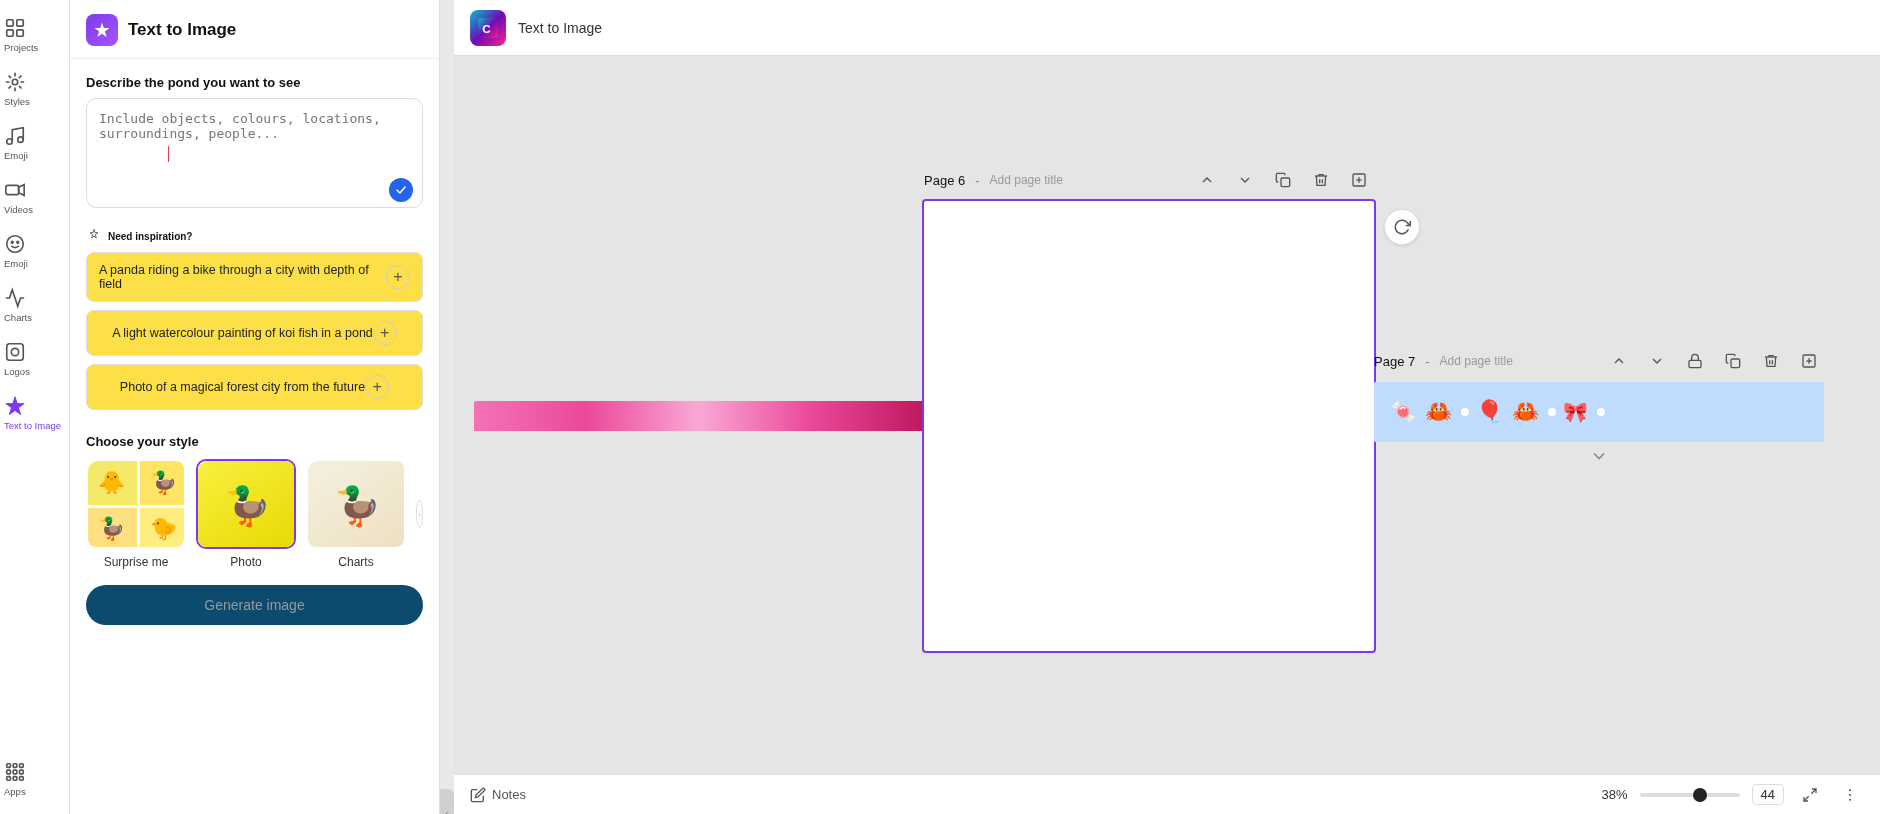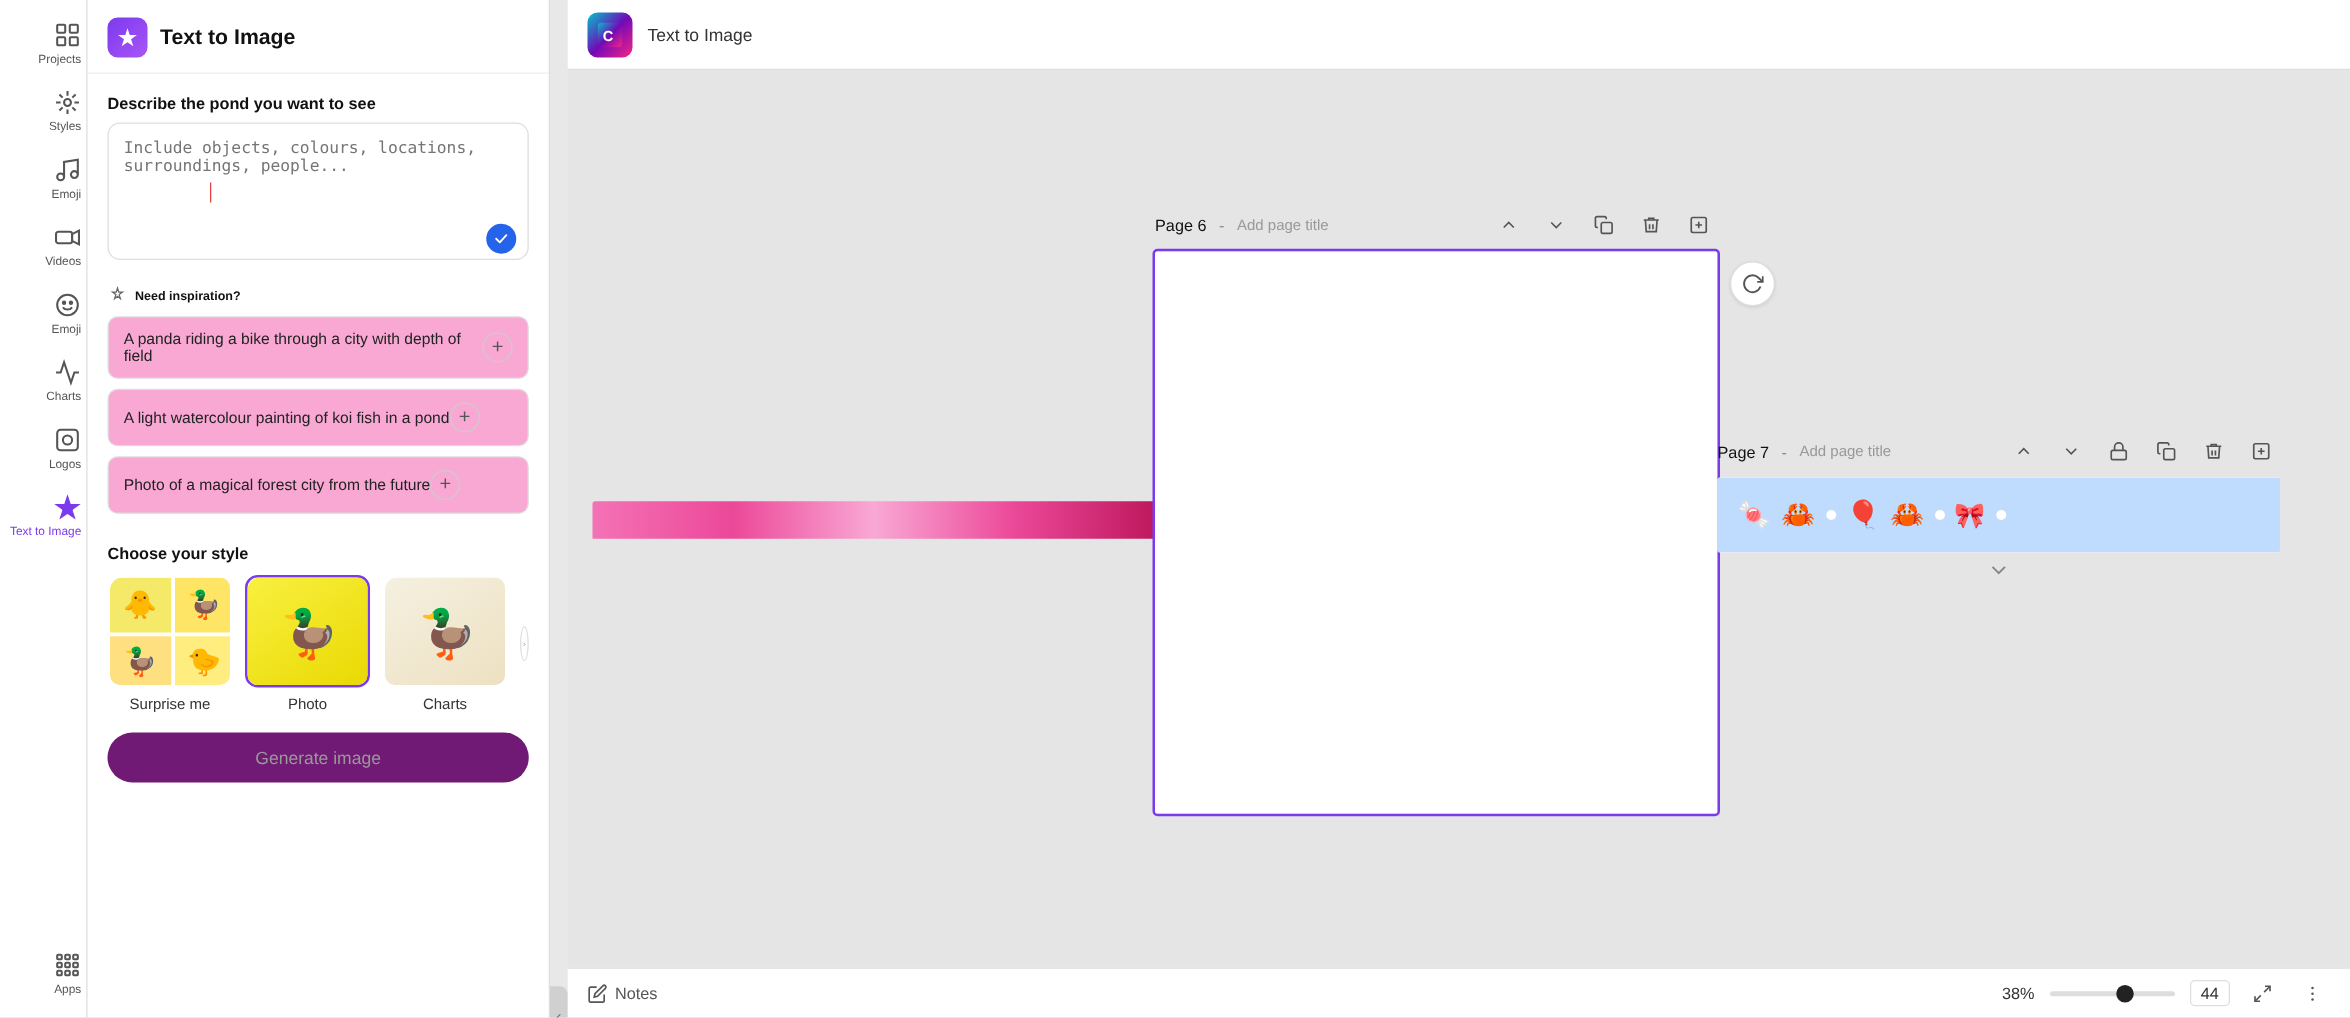--- a/index.html
+++ b/index.html
@@ -19,7 +19,7 @@
     .sidebar-icon-item {
       display: flex;
       flex-direction: column;
-      align-items: flex-end;
+      align-items: flex-start;
       padding: 8px 4px;
       cursor: pointer;
       width: 100%;

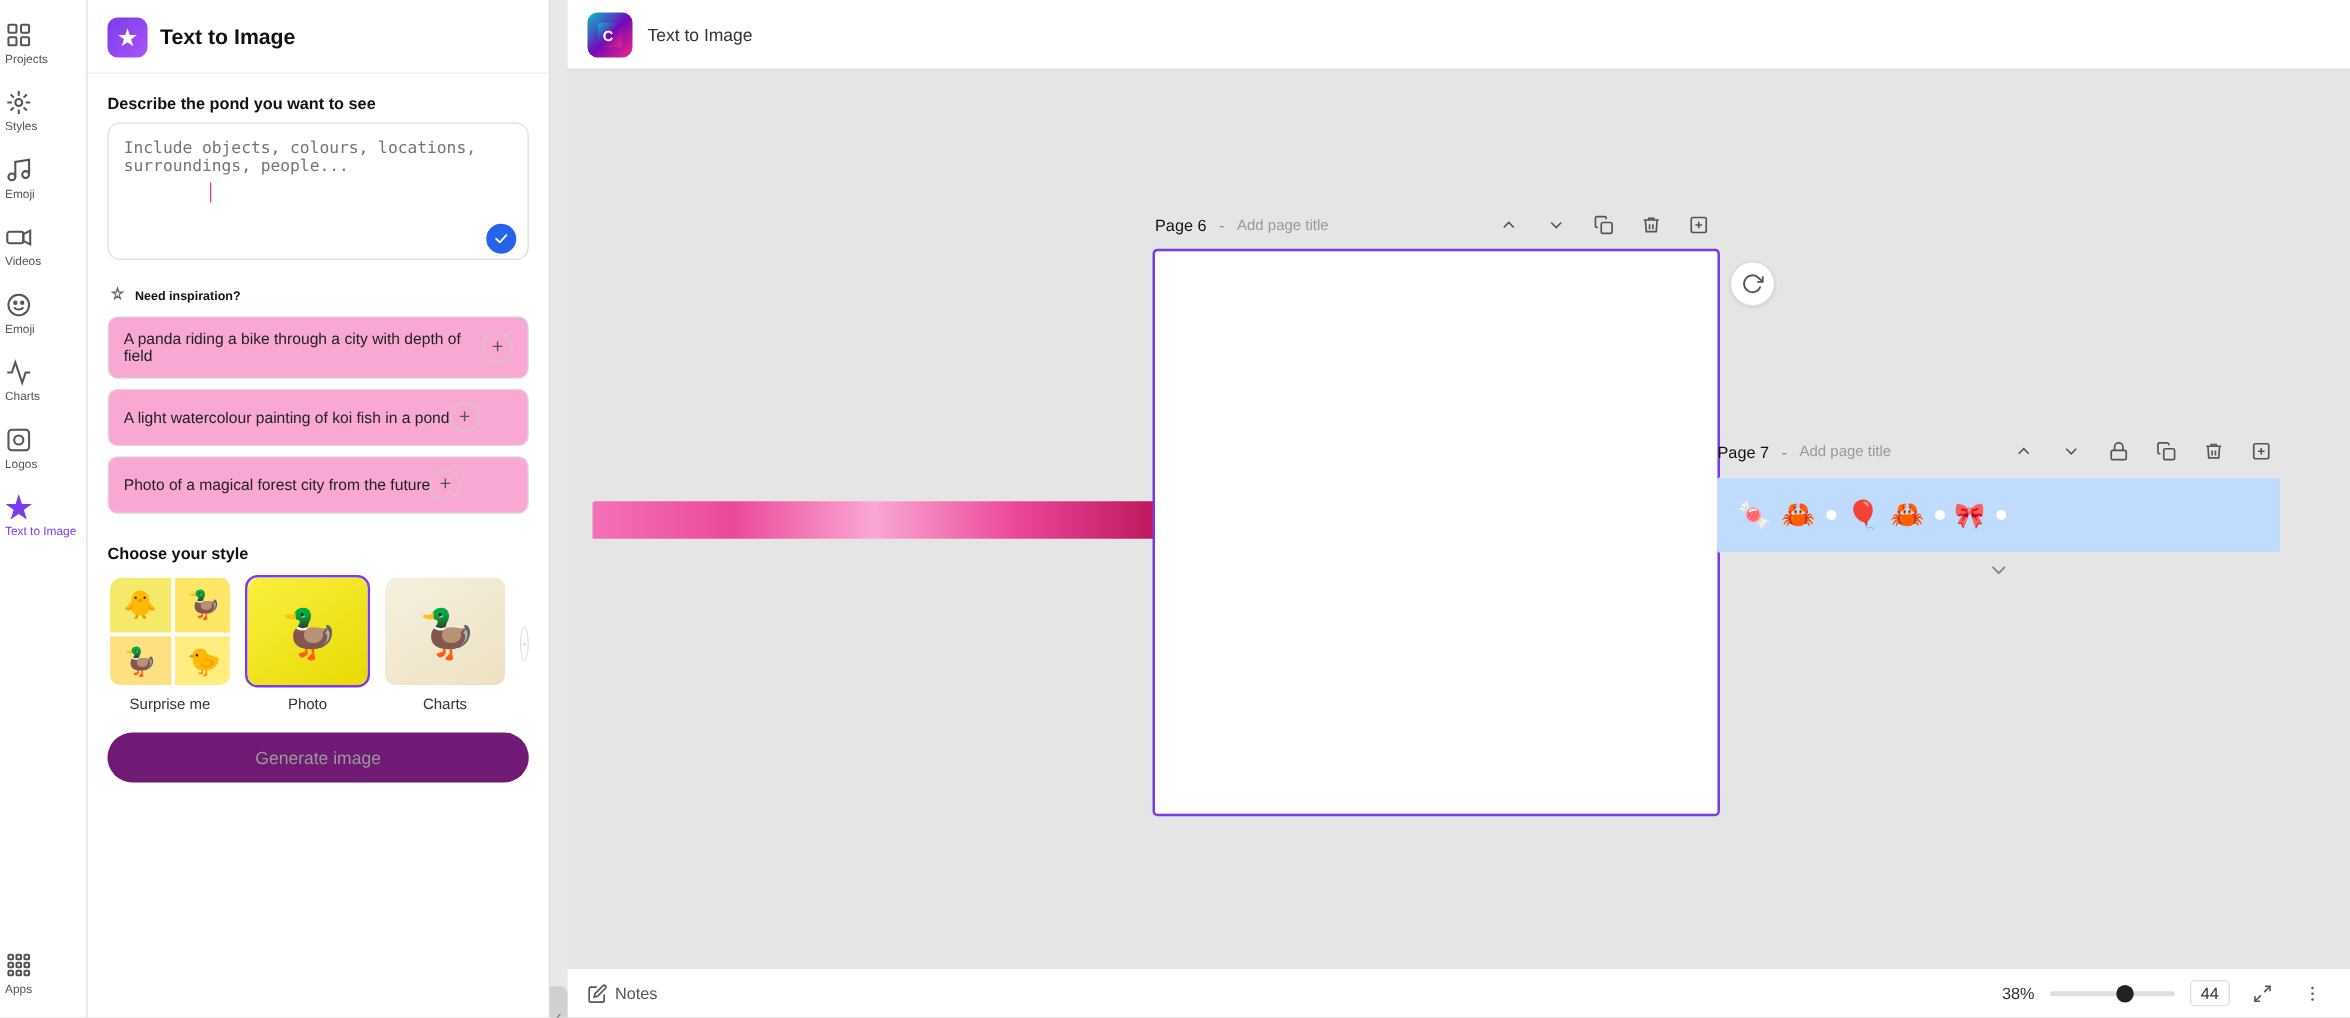--- a/index.html
+++ b/index.html
@@ -101,12 +101,12 @@
     .inspiration-header svg { width: 16px; height: 16px; }
 
     .suggestion-item {
-      display: flex; align-items: center; justify-content: flex-start;
+      display: flex; align-items: center; justify-content: center;
       border: 1.5px solid #ddd; border-radius: 8px;
       padding: 10px 12px;
       font-size: 12.5px; color: #222;
       cursor: pointer; margin-bottom: 8px;
-      background: #f9a8d4;
+      background: #fde047;
     }
     .suggestion-plus {
       width: 24px; height: 24px;

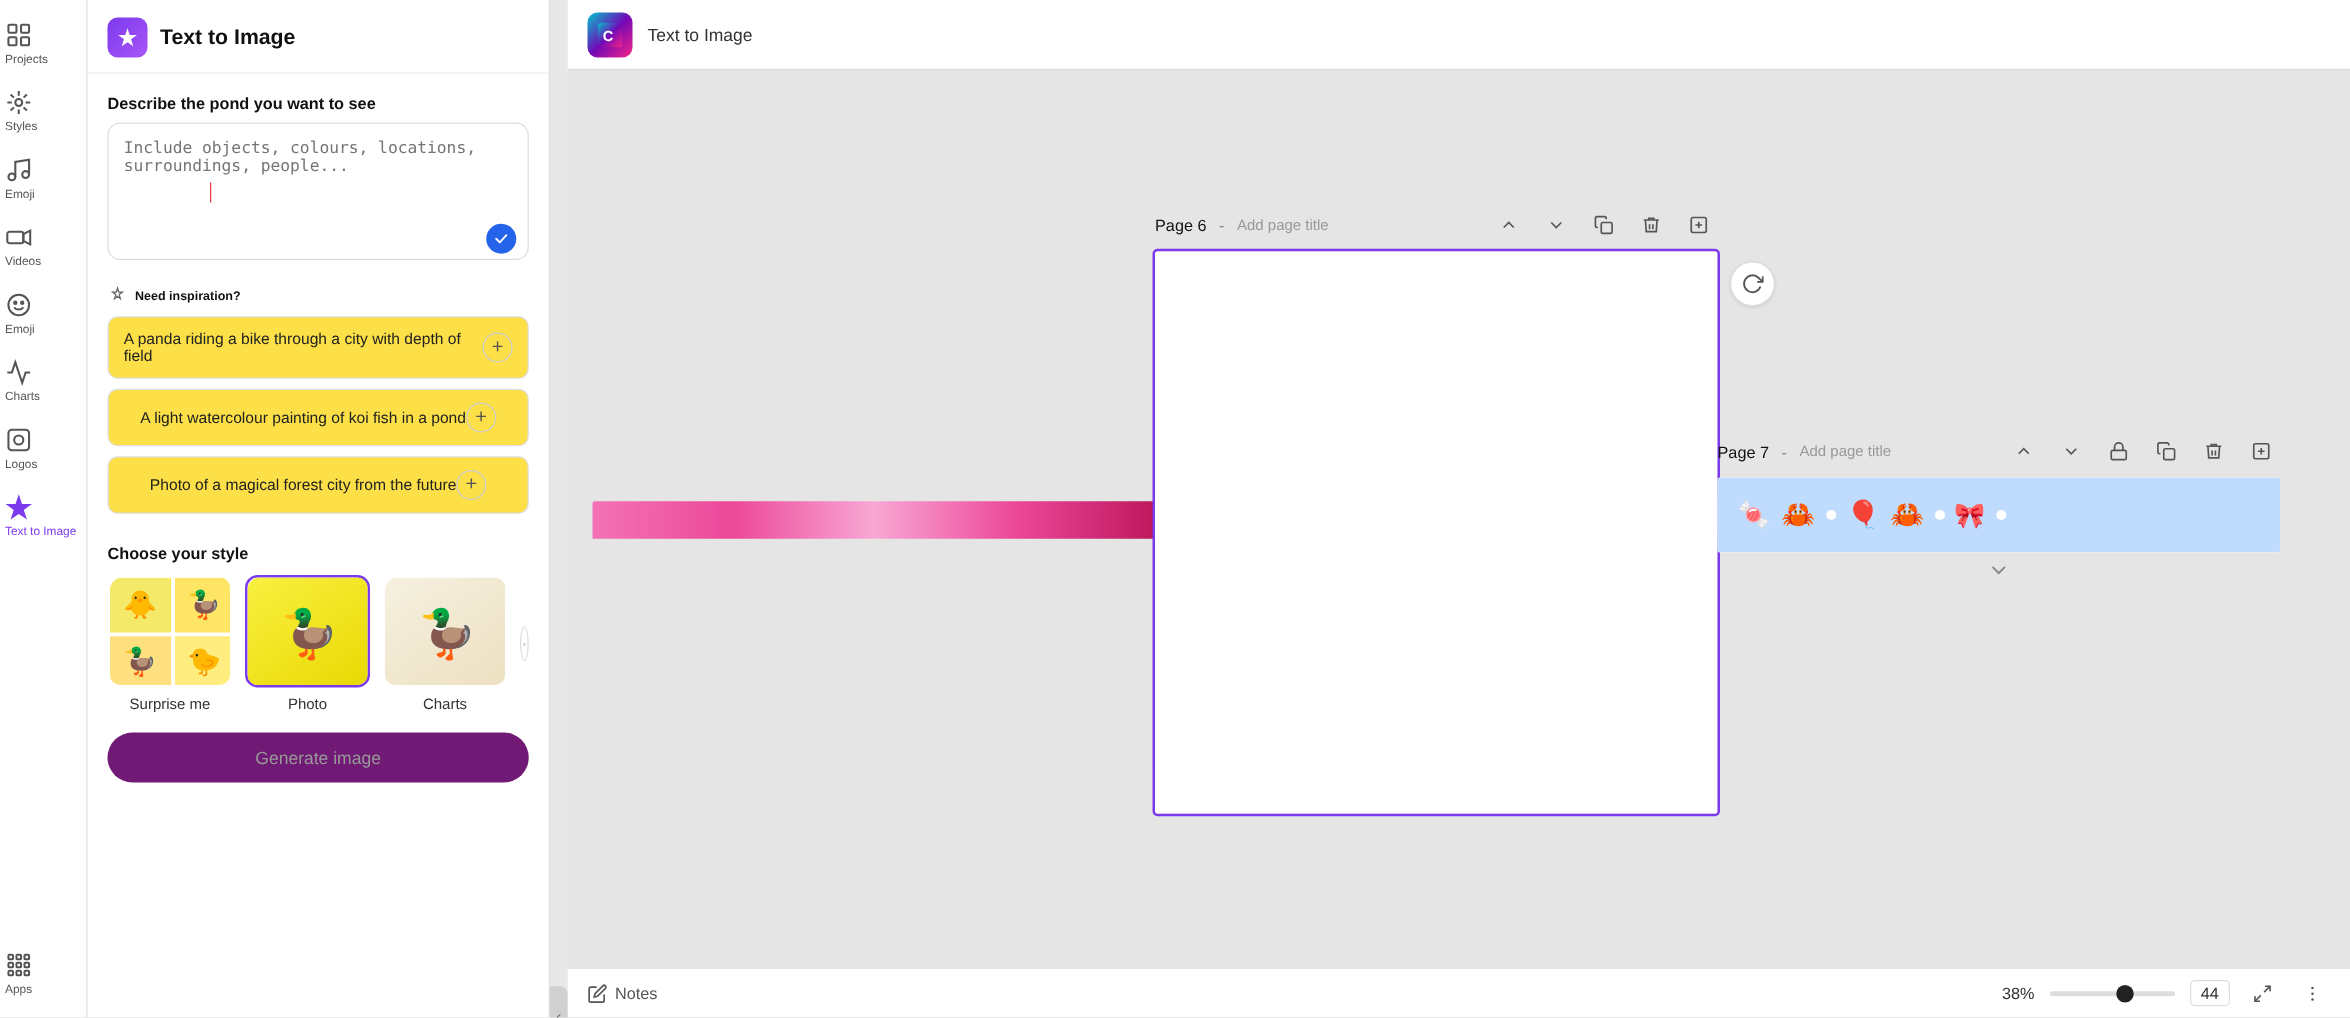--- a/index.html
+++ b/index.html
@@ -155,7 +155,7 @@
     }
 
     .generate-btn {
-      background: #701a75;
+      background: #0c4a6e;
       color: #999;
       border: none;
       border-radius: 24px;

